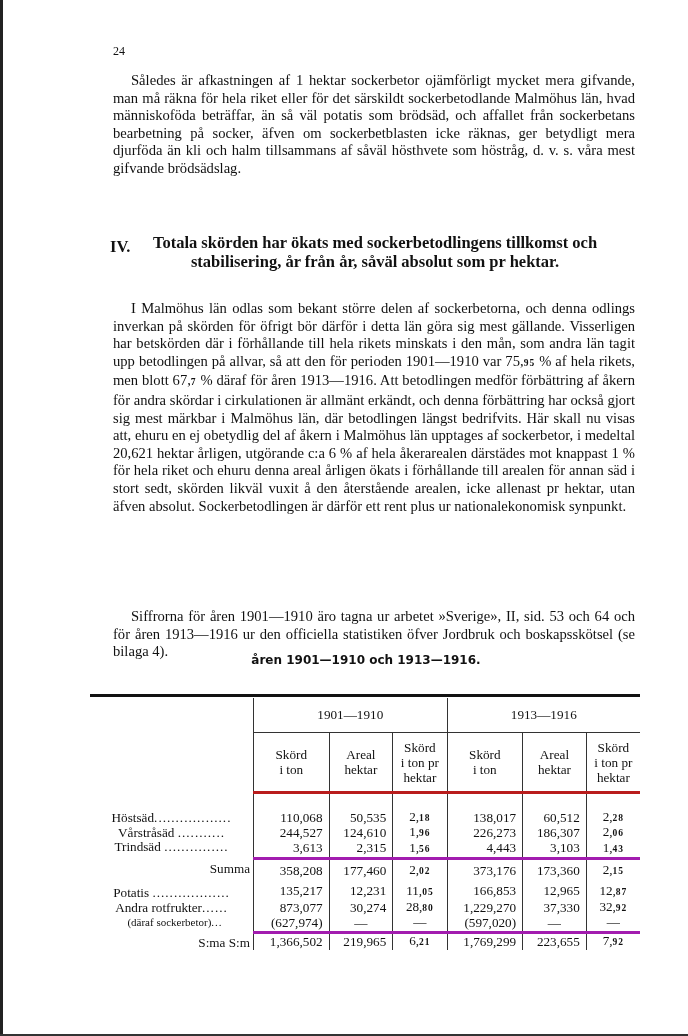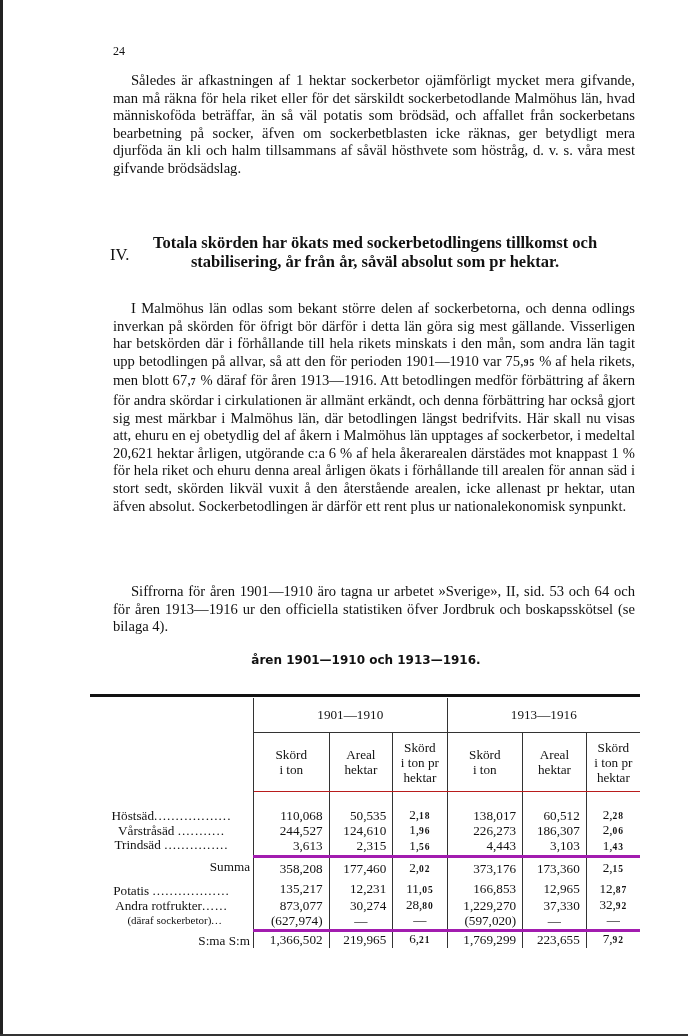--- a/index.html
+++ b/index.html
@@ -22,7 +22,7 @@
     font-family: "Liberation Serif", serif; font-weight: bold; font-size: 16.5px; line-height: 18.5px;
     text-align: center; margin: 0;
   }
-  .heading .roman { font-weight: normal; position: absolute; left: 0; top: 12px; }
+  .heading .roman { font-weight: bold; position: absolute; left: 0; top: 4px; }
   .p2 { top: 300px; }
   .p3 { top: 583px; }
   .sub { font-size: 9.5px; font-weight: bold; letter-spacing: 1px; }

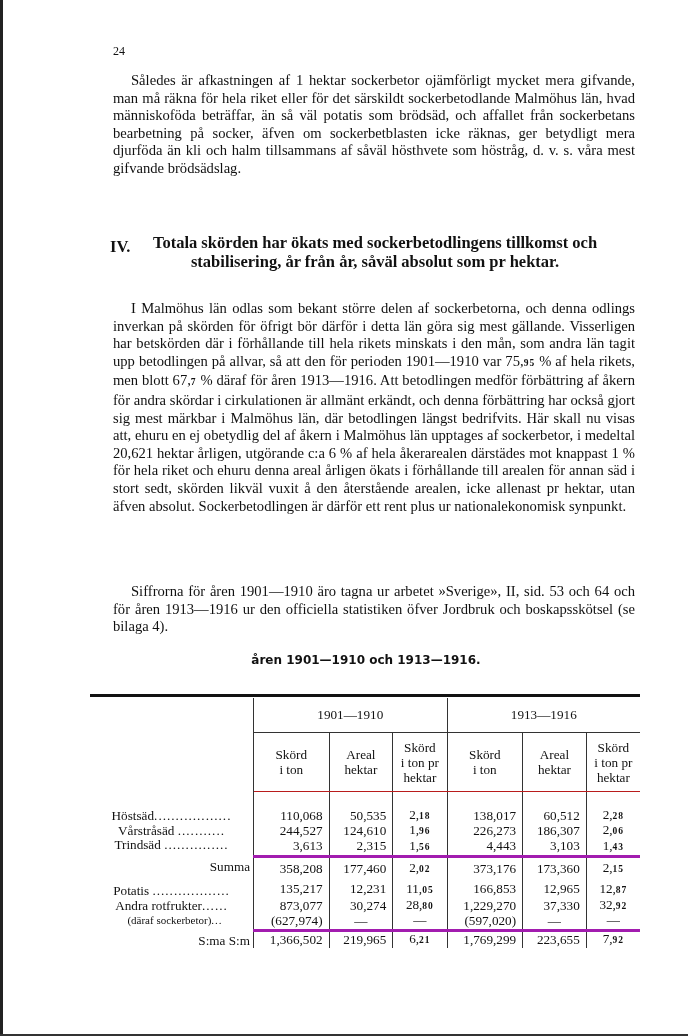--- a/index.html
+++ b/index.html
@@ -24,7 +24,7 @@
   }
   .heading .roman { font-weight: bold; position: absolute; left: 0; top: 4px; }
   .p2 { top: 300px; }
-  .p3 { top: 583px; }
+  .p3 { top: 608px; }
   .sub { font-size: 9.5px; font-weight: bold; letter-spacing: 1px; }
   .table-caption {
     position: absolute; left: 90px; width: 552px; top: 653px;

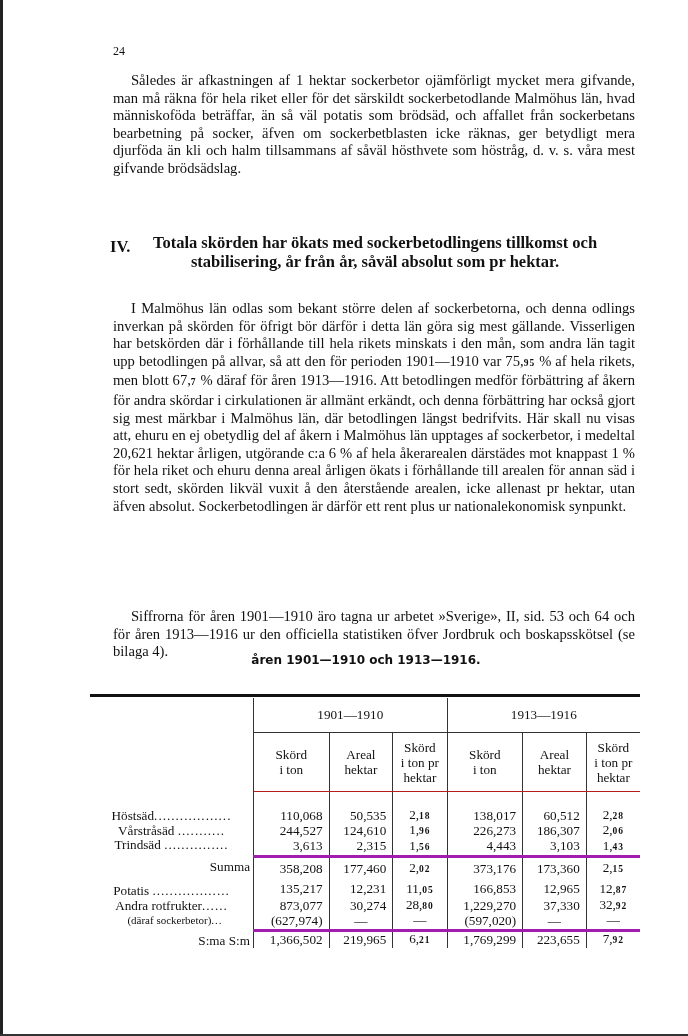--- a/index.html
+++ b/index.html
@@ -41,7 +41,7 @@
   .vb { border-right: 1px solid #333; }
   .period-head { text-align: center; height: 34px; border-bottom: 1px solid #333; }
   .colhead { text-align: center; height: 58px; line-height: 15px; border-right: 1px solid #333; }
-  .thick-bottom { border-bottom: 1px solid #b91c1c; }
+  .thick-bottom { border-bottom: 3px solid #b91c1c; }
   .num { text-align: right; padding-right: 6px !important; line-height: 14px; }
   .cen { text-align: center; line-height: 14px; }
   .lbl { text-align: center; line-height: 14px; white-space: nowrap; overflow: hidden; }

